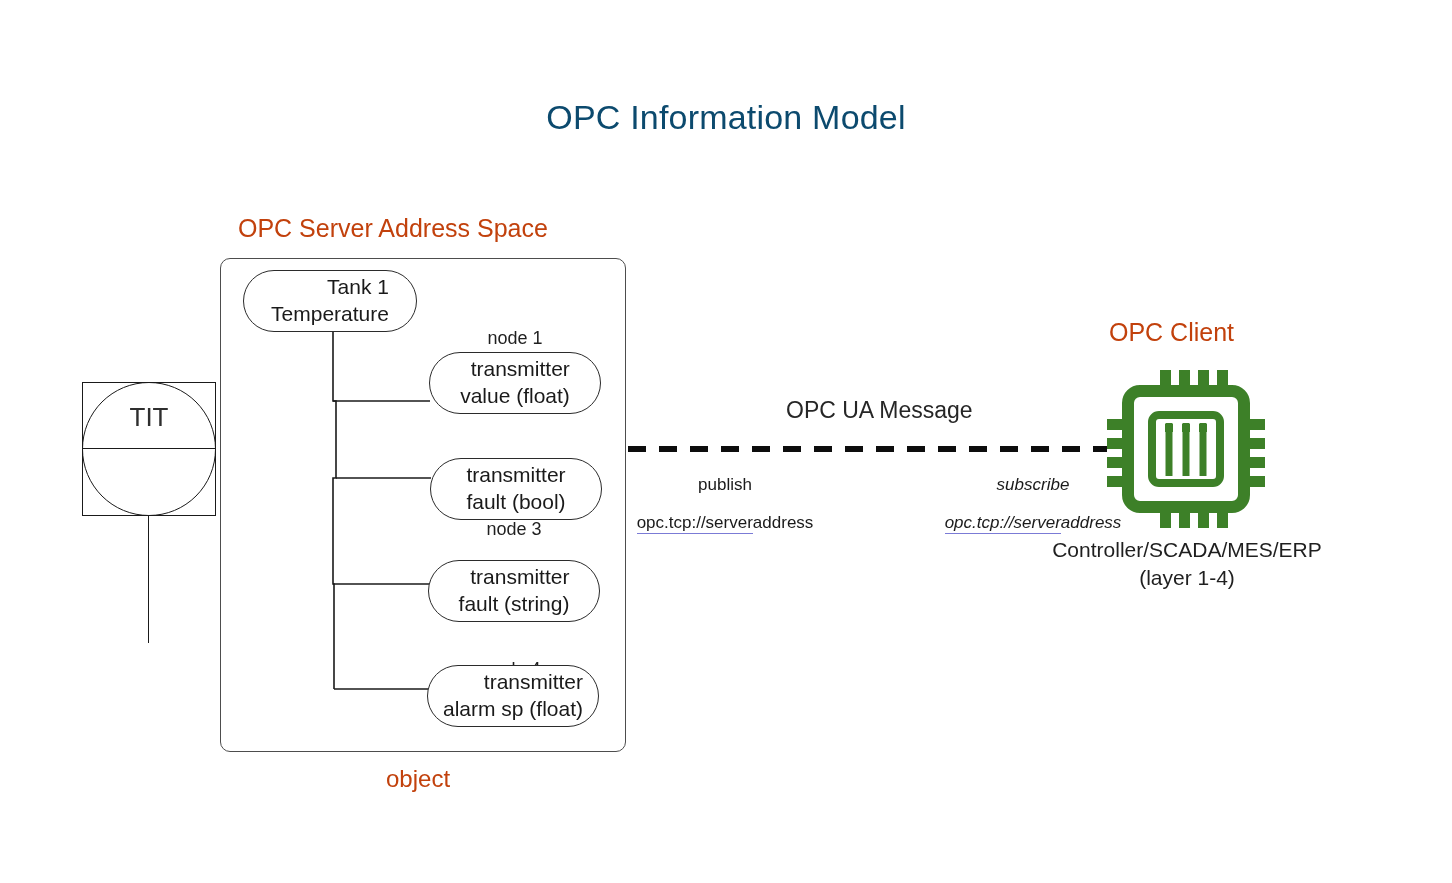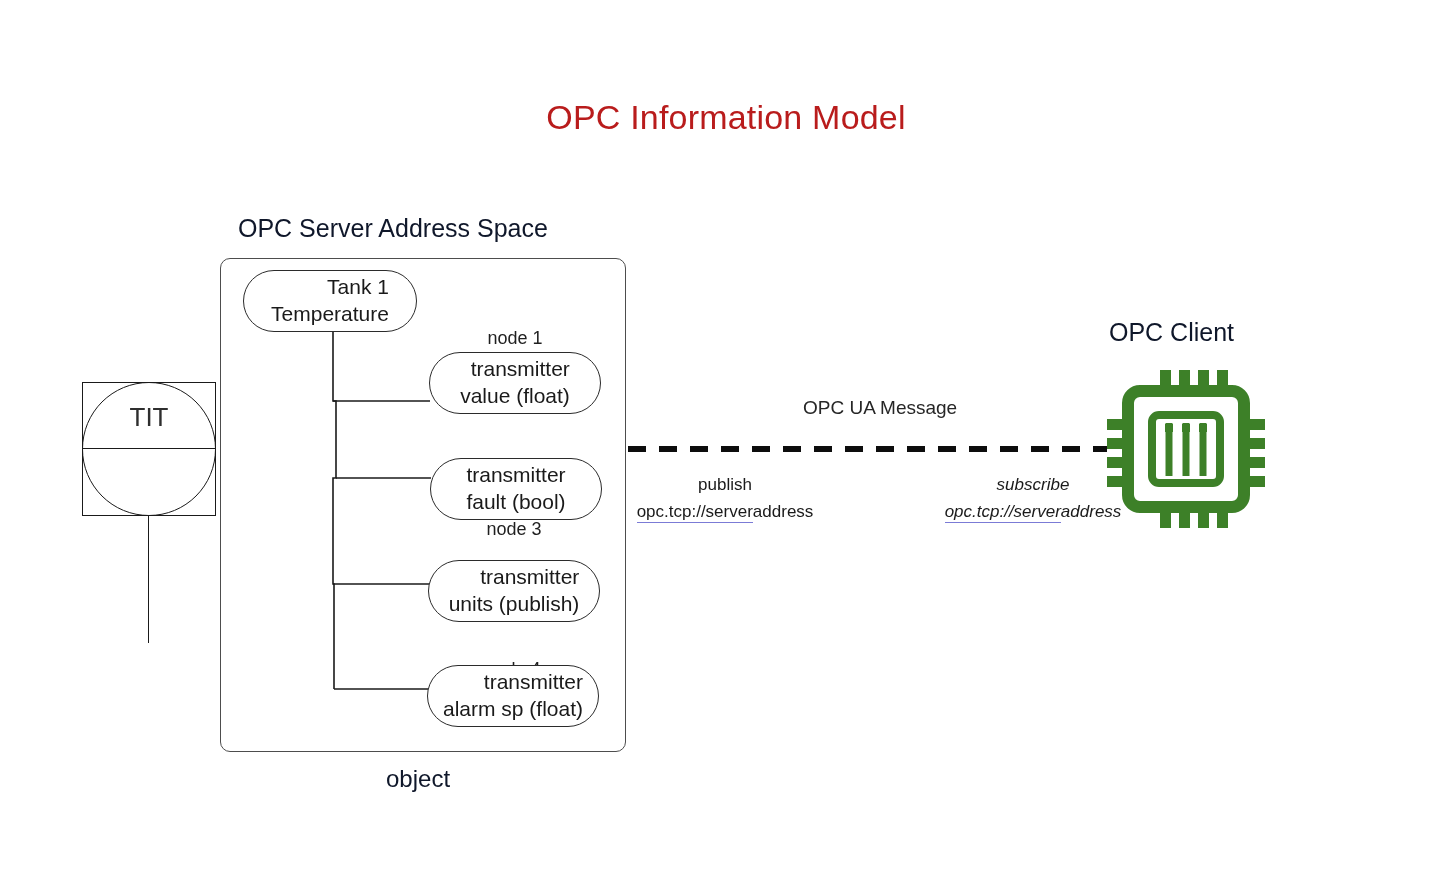--- a/index.html
+++ b/index.html
@@ -26,7 +26,7 @@
     left: 0; top: 98px; width: 1452px;
     text-align: center;
     font-size: 34px;
-    color: #b91c1c;
+    color: #0c4a6e;
     letter-spacing: 0.2px;
     white-space: nowrap;
   }

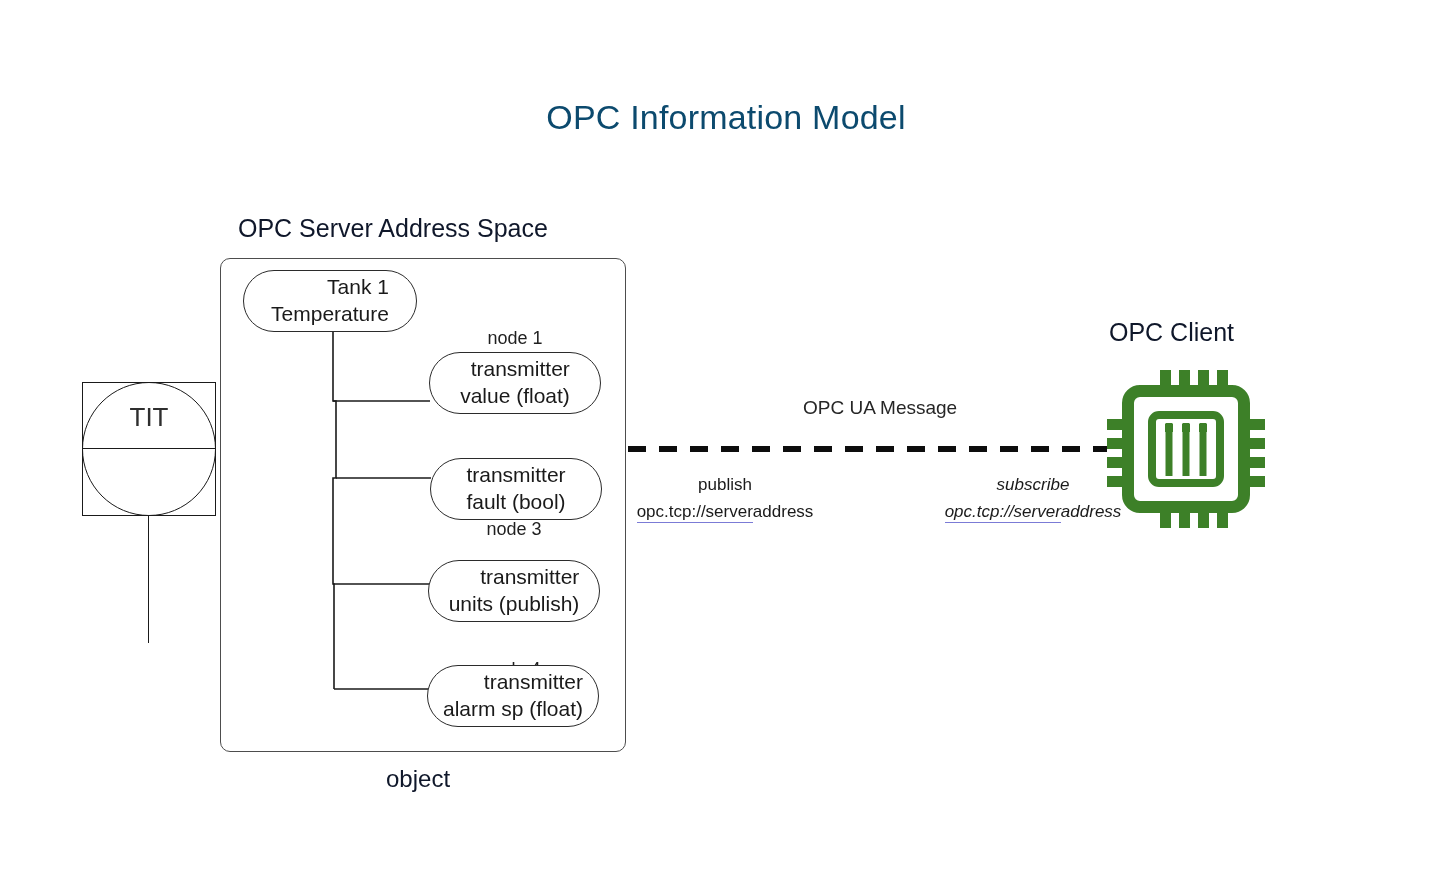--- a/index.html
+++ b/index.html
@@ -32,7 +32,7 @@
   }
   .section-label {
     font-size: 25px;
-    color: #0f172a;
+    color: #c2410c;
     white-space: nowrap;
   }
   .label-server-space { left: 238px; top: 214px; }

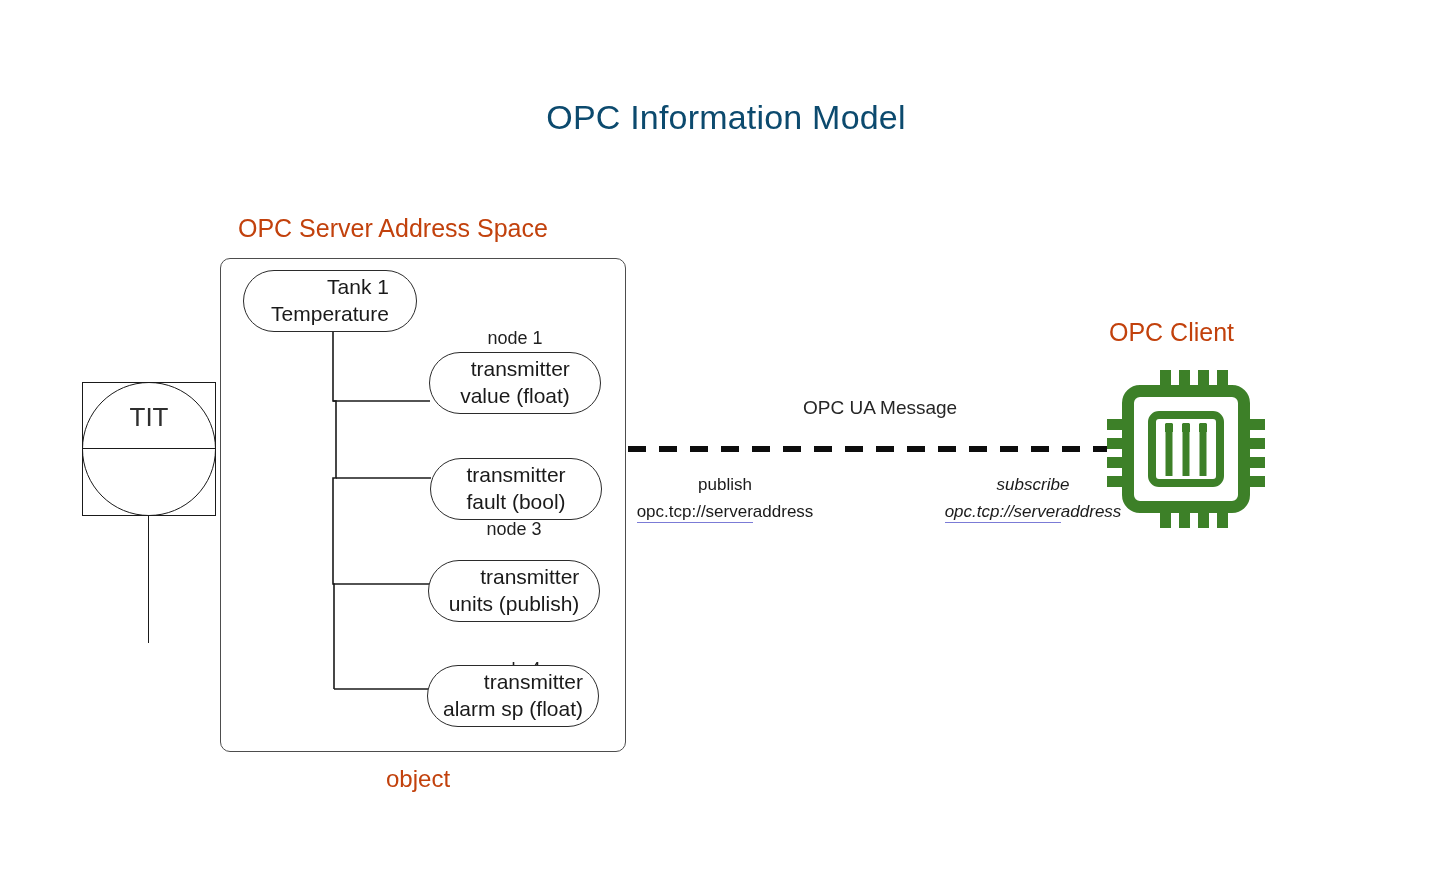--- a/index.html
+++ b/index.html
@@ -41,9 +41,8 @@
 
   .label-opcua-msg {
     left: 786px; top: 397px;
-    font-size: 19px; color: #262626;
-    white-space: nowrap;
-    margin-left: 17px;
+    font-size: 23px; color: #262626;
+    white-space: nowrap;
   }
 
   .client-sub {

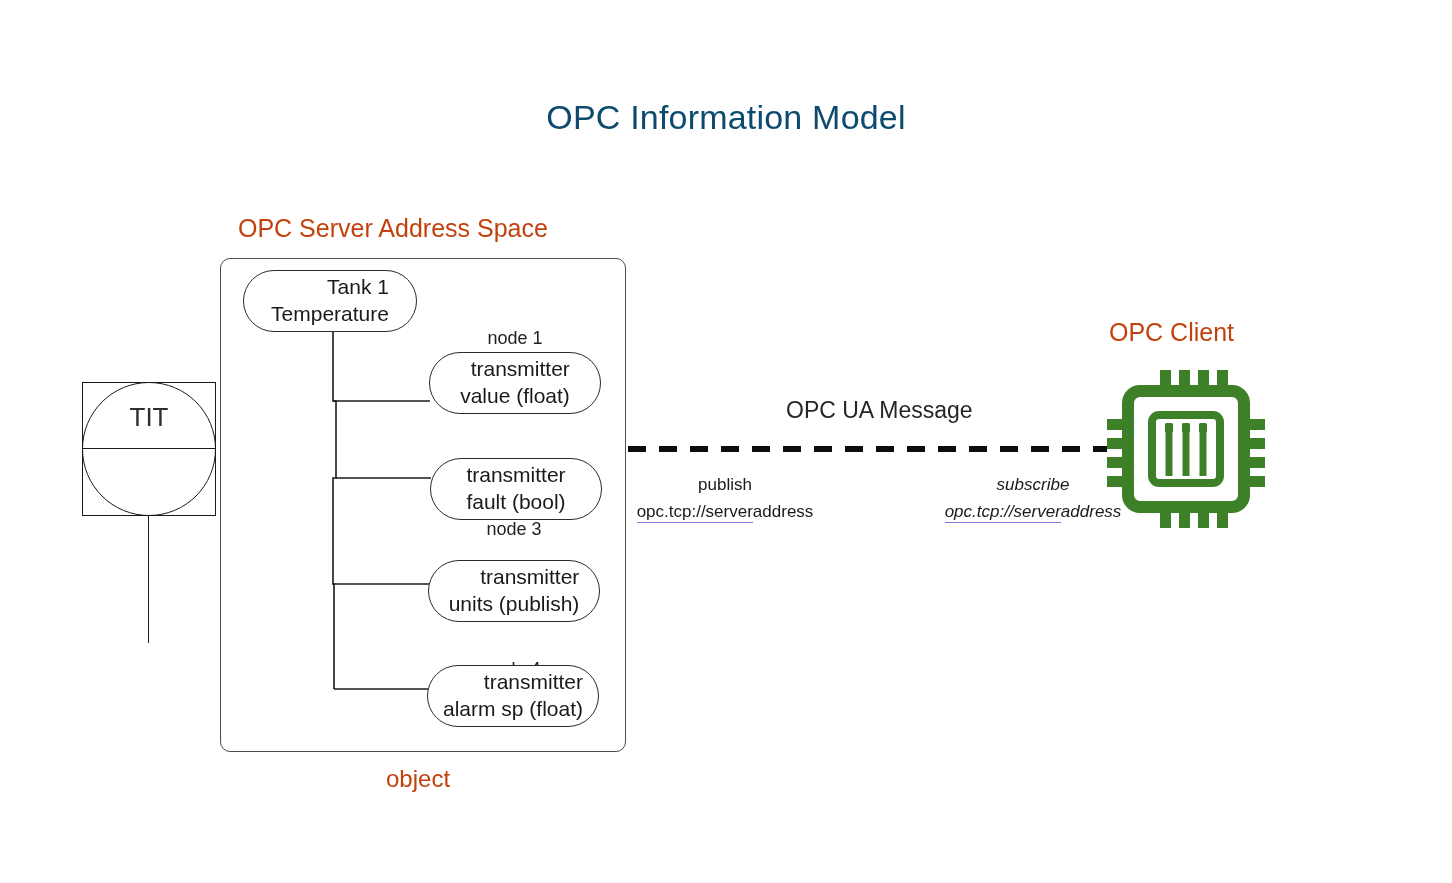--- a/index.html
+++ b/index.html
@@ -63,7 +63,7 @@
     white-space: nowrap;
   }
   .psblock .ps-title { display: block; }
-  .psblock .ps-uri   { display: block; margin-top: 6px; }
+  .psblock .ps-uri   { display: block; margin-top: 17px; }
   .ps-uri .uri-link {
     border-bottom: 1.5px solid #7b7bd6;
     padding-bottom: 1px;

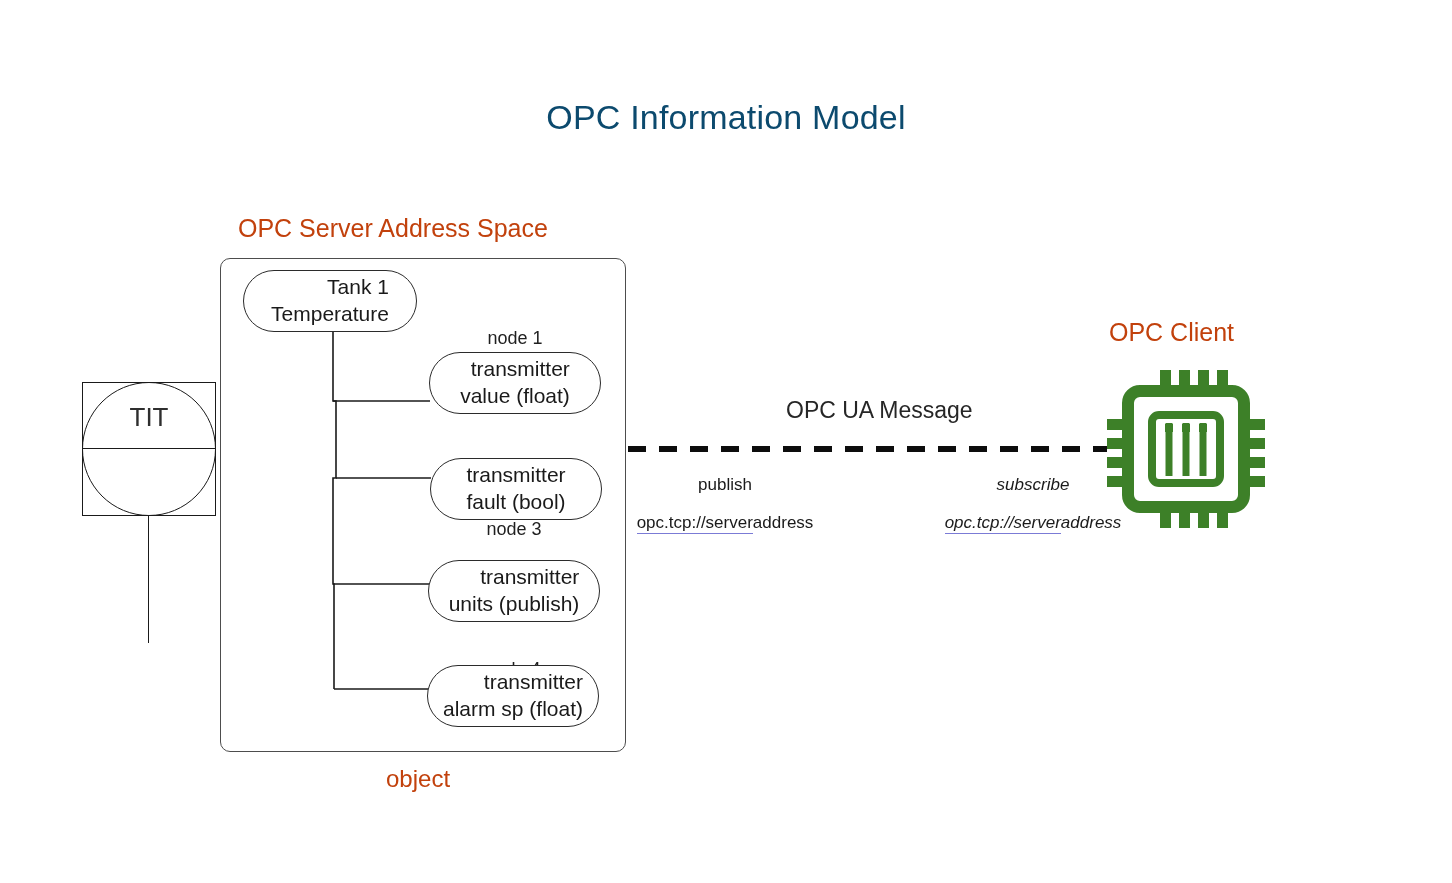--- a/index.html
+++ b/index.html
@@ -288,6 +288,10 @@
     </g>
   </svg>
 
+  <div class="abs client-sub">
+    <span>Controller/SCADA/MES/ERP</span><br>
+    <span>(layer 1-4)</span>
+  </div>
 
 </div>
 

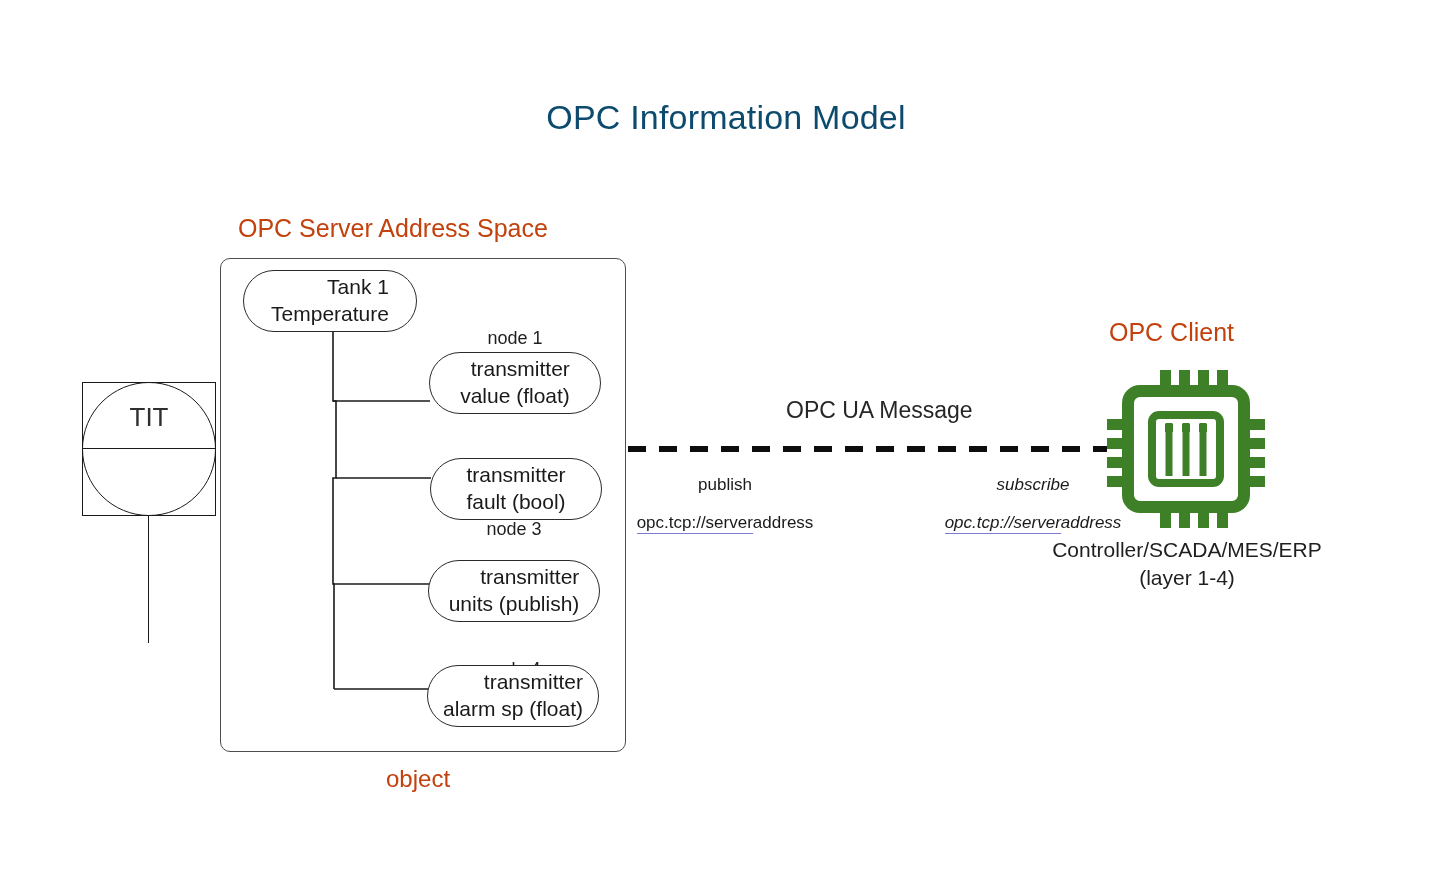--- a/index.html
+++ b/index.html
@@ -207,7 +207,7 @@
   <div class="abs bubble bubble-n3">
     <div>
       <span>transmitter</span><br>
-      <span>units (publish)</span>
+      <span>fault (string)</span>
     </div>
   </div>
 

